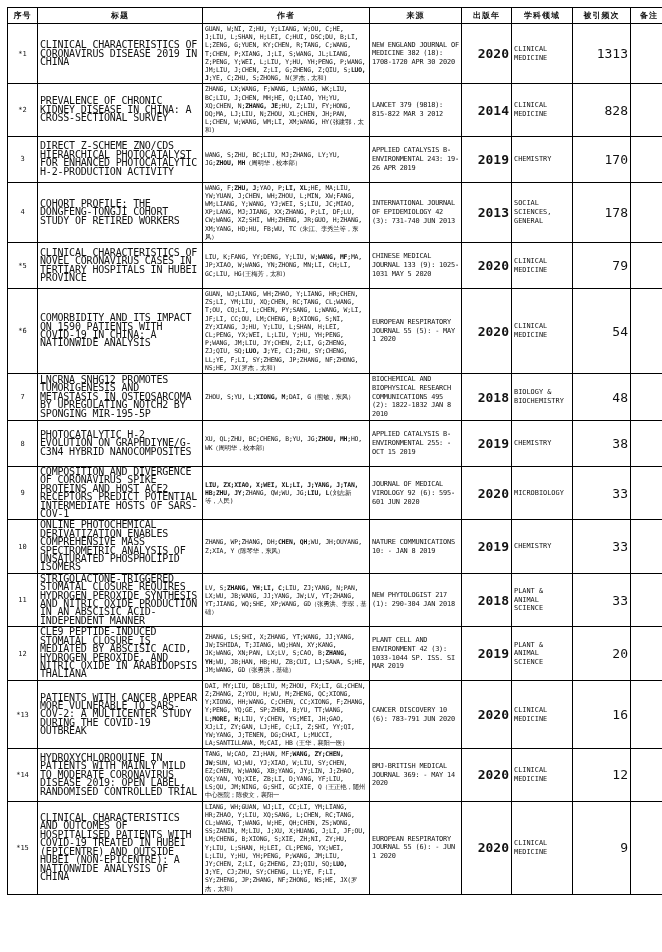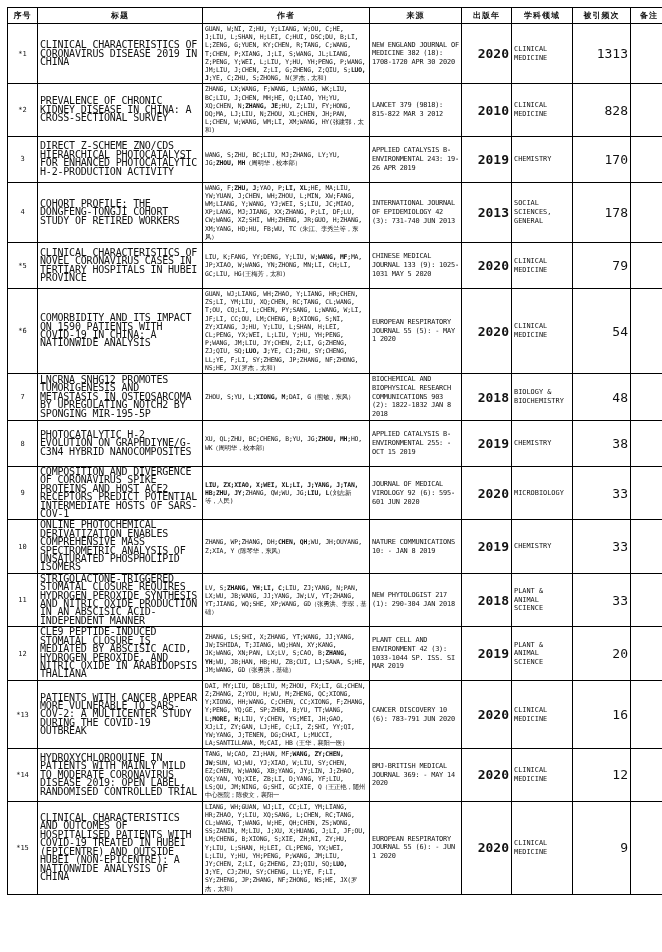--- a/index.html
+++ b/index.html
@@ -76,7 +76,7 @@
     <td class="c-title">PREVALENCE OF CHRONIC KIDNEY DISEASE IN CHINA: A CROSS-SECTIONAL SURVEY</td>
     <td class="c-auth">ZHANG, LX;WANG, F;WANG, L;WANG, WK;LIU, BC;LIU, J;CHEN, MH;HE, Q;LIAO, YH;YU, XQ;CHEN, N;<b>ZHANG, JE</b>;HU, Z;LIU, FY;HONG, DQ;MA, LJ;LIU, N;ZHOU, XL;CHEN, JH;PAN, L;CHEN, W;WANG, WM;LI, XM;WANG, HY(张建鄂，太和)</td>
     <td class="c-src">LANCET 379 (9818): 815-822 MAR 3 2012</td>
-    <td class="c-year">2010</td>
+    <td class="c-year">2014</td>
     <td class="c-field">CLINICAL MEDICINE</td>
     <td class="c-cit">828</td>
     <td class="c-rem">高被引</td>

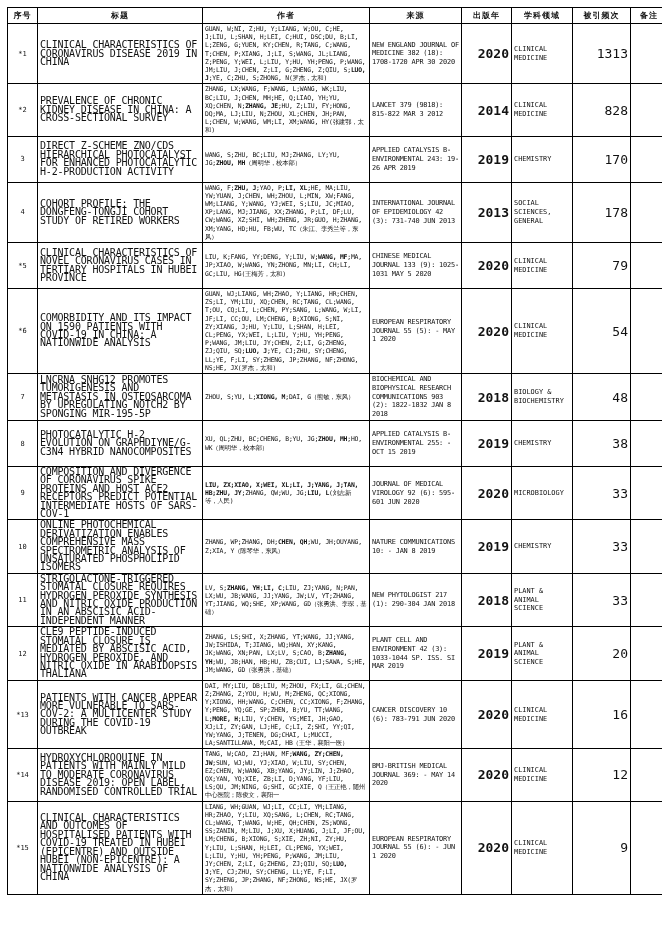--- a/index.html
+++ b/index.html
@@ -128,7 +128,7 @@
     <td class="c-idx">7</td>
     <td class="c-title">LNCRNA SNHG12 PROMOTES TUMORIGENESIS AND METASTASIS IN OSTEOSARCOMA BY UPREGULATING NOTCH2 BY SPONGING MIR-195-5P</td>
     <td class="c-auth">ZHOU, S;YU, L;<b>XIONG, M</b>;DAI, G（熊敏，东风）</td>
-    <td class="c-src">BIOCHEMICAL AND BIOPHYSICAL RESEARCH COMMUNICATIONS 903 (2): 1822-1832 JAN 8 2018</td>
+    <td class="c-src">BIOCHEMICAL AND BIOPHYSICAL RESEARCH COMMUNICATIONS 495 (2): 1822-1832 JAN 8 2010</td>
     <td class="c-year">2018</td>
     <td class="c-field">BIOLOGY &amp; BIOCHEMISTRY</td>
     <td class="c-cit">48</td>

